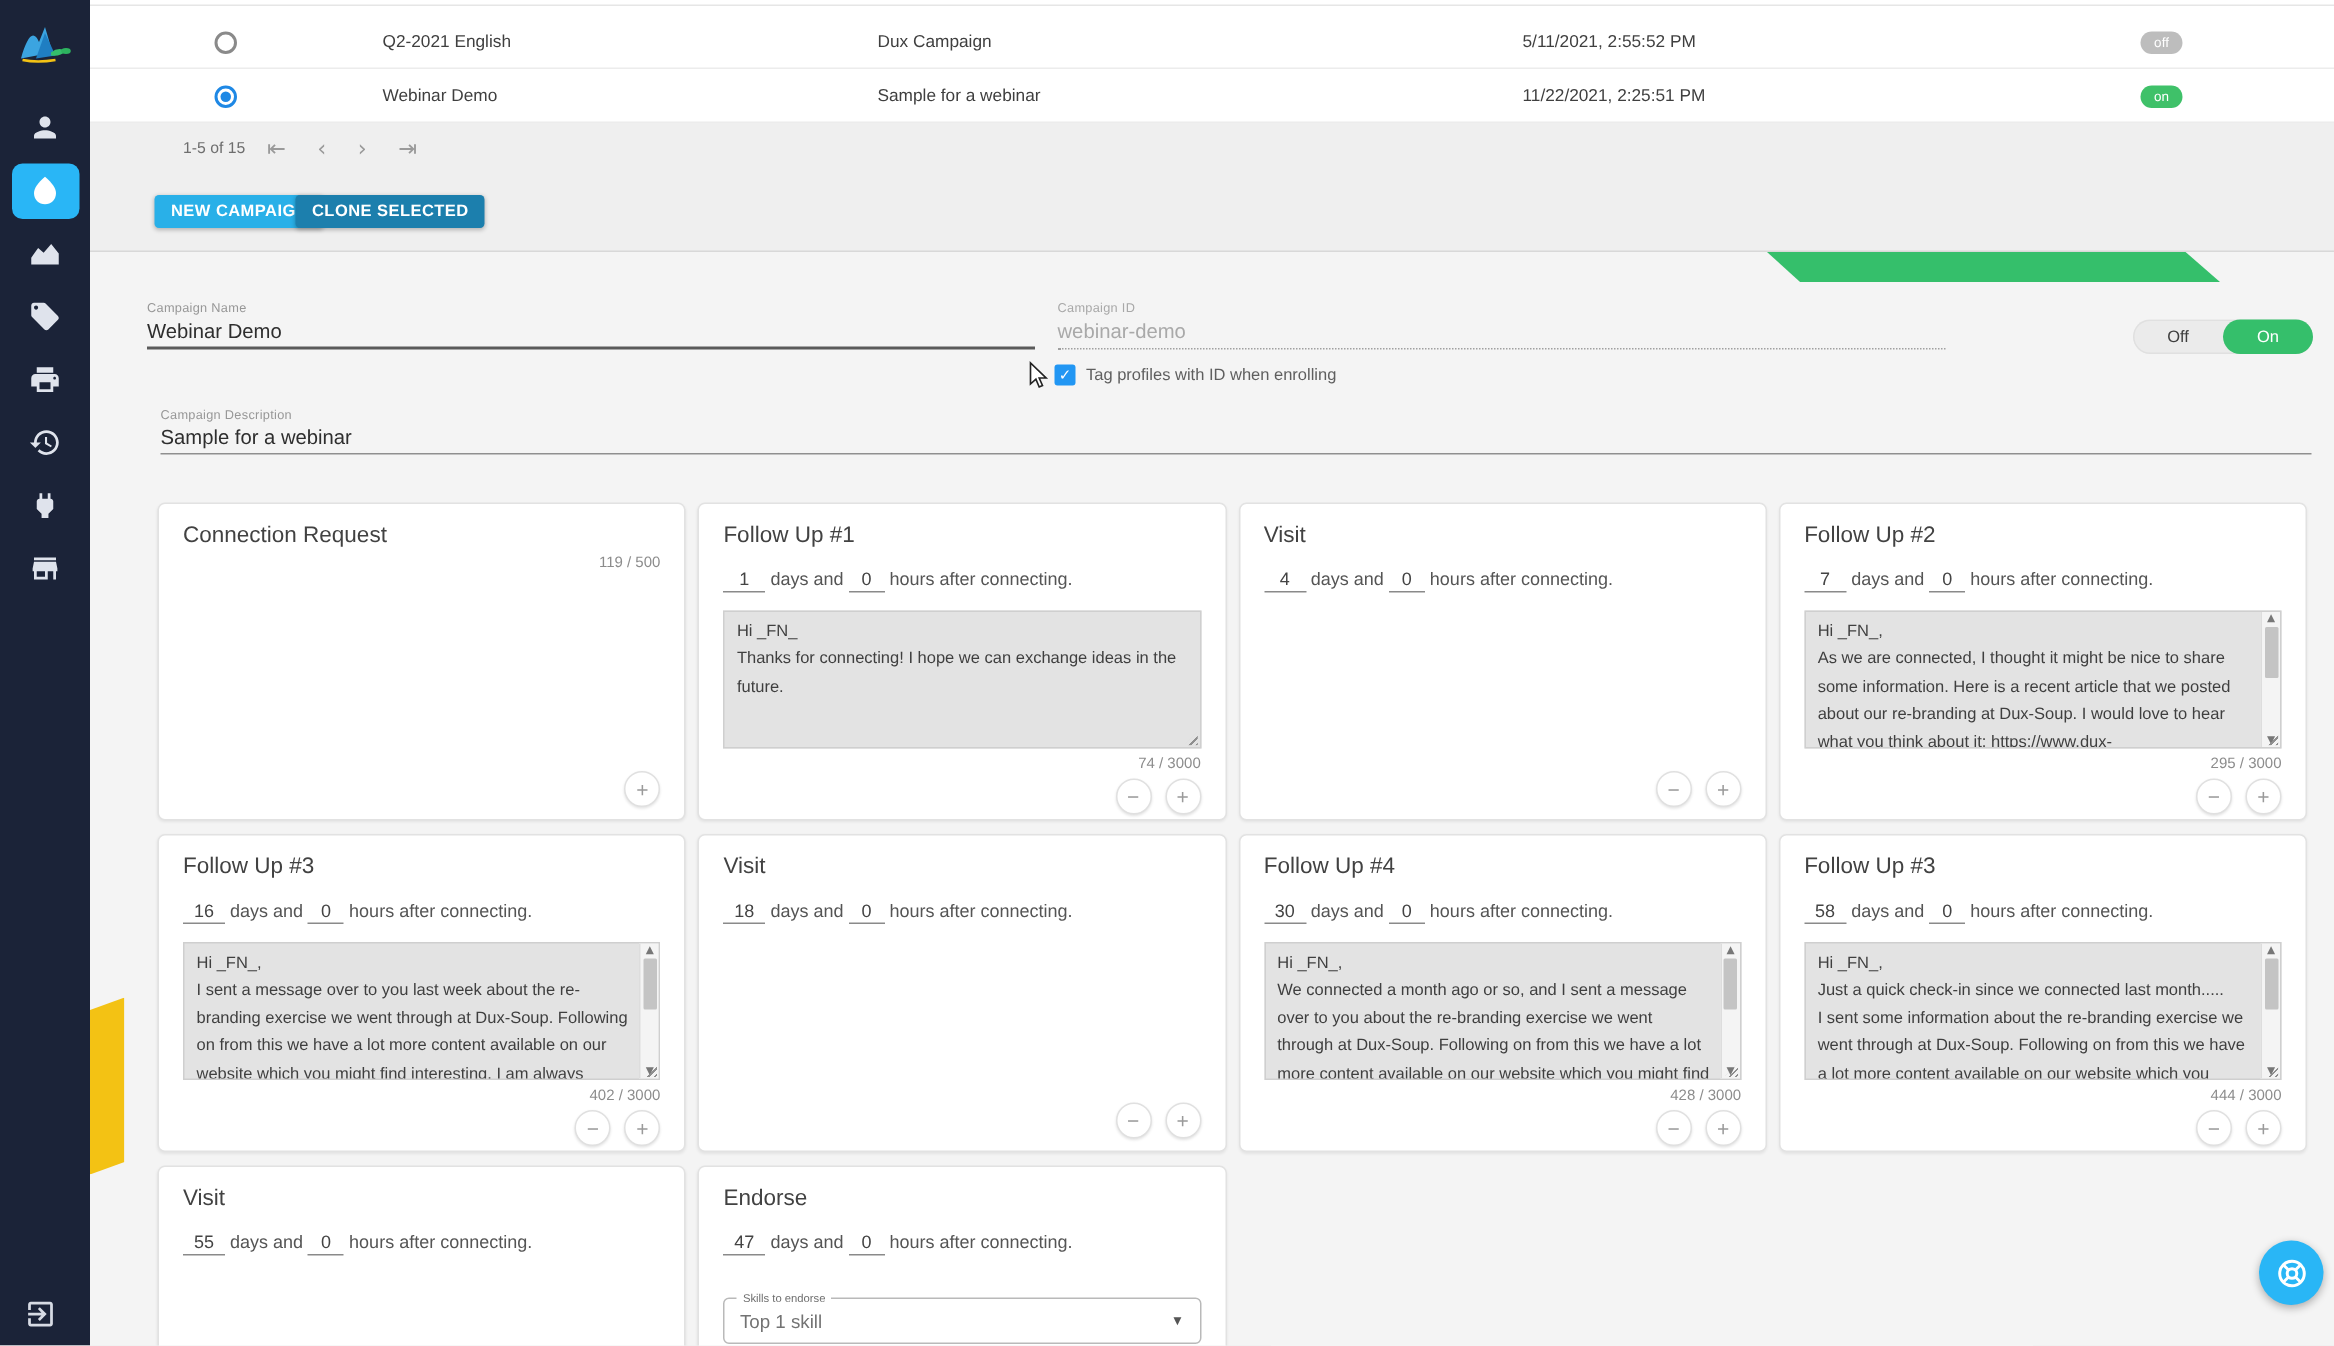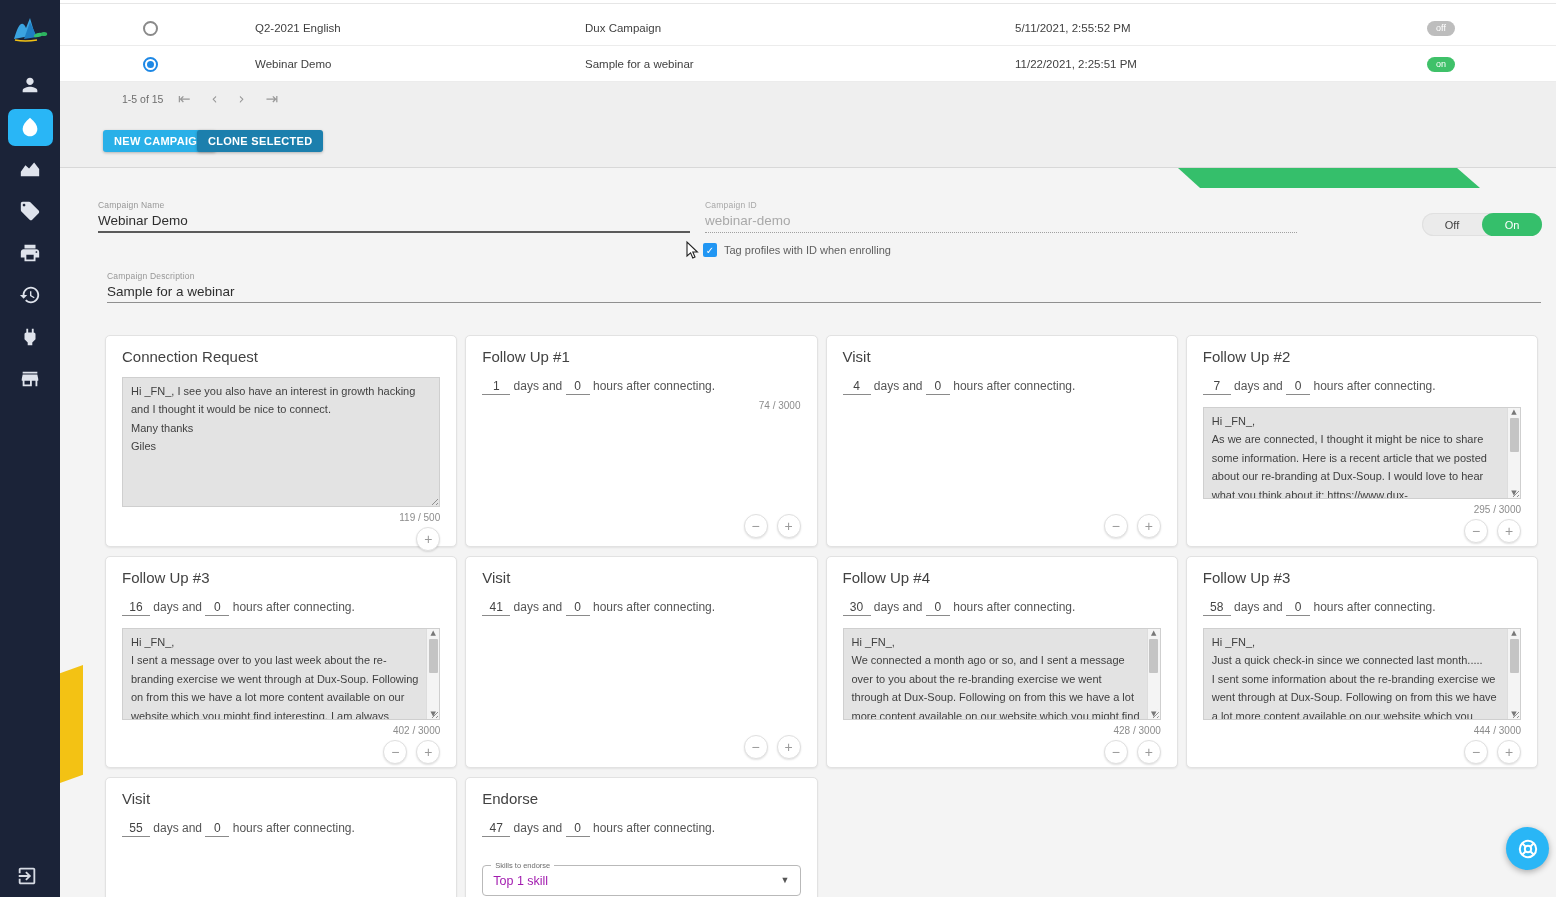--- a/index.html
+++ b/index.html
@@ -262,13 +262,6 @@
   <div class="card">
     <div class="card-title">Connection Request</div>
 
-    <div class="msg-wrap">
-      <div class="ta tall">Hi _FN_, I see you also have an interest in growth hacking and I thought it would be nice to connect.
-Many thanks
-Giles</div>
-
-      <div class="resize-handle"></div>
-    </div>
     <div class="counter">119 / 500</div>
 
     <div class="step-buttons">

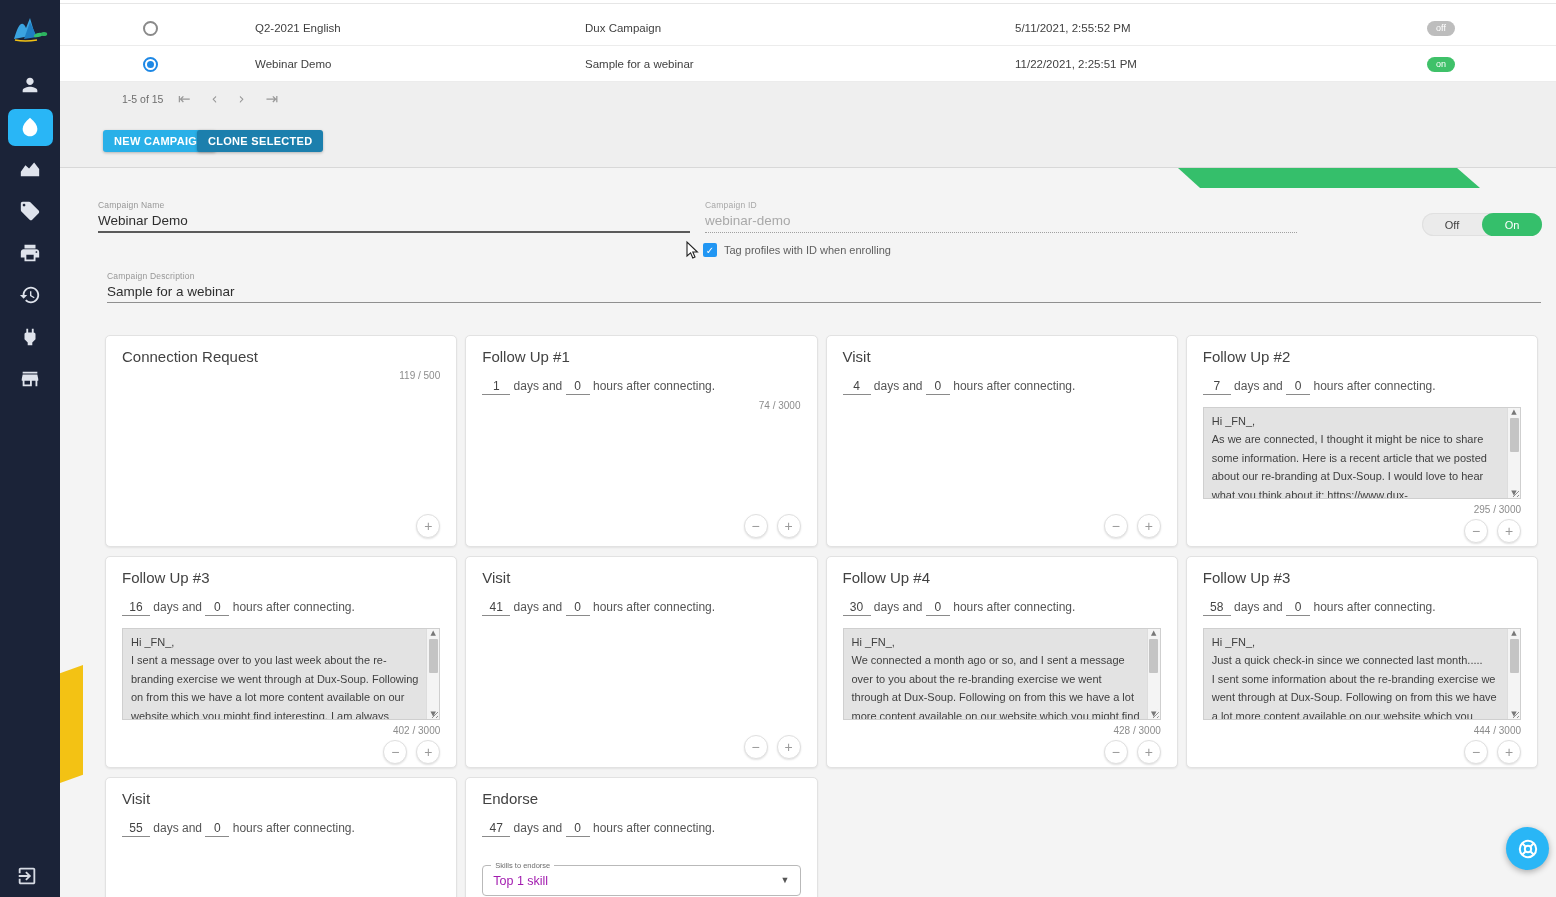--- a/index.html
+++ b/index.html
@@ -273,6 +273,12 @@
   <div class="card">
     <div class="card-title">Follow Up #1</div>
     <div class="delay"><span class="num">1</span> <span>days and</span> <span class="num hrs">0</span> <span>hours after connecting.</span></div>
+    <div class="msg-wrap">
+      <div class="ta">Hi _FN_
+Thanks for connecting! I hope we can exchange ideas in the future.</div>
+
+      <div class="resize-handle"></div>
+    </div>
     <div class="counter">74 / 3000</div>
 
     <div class="step-buttons">

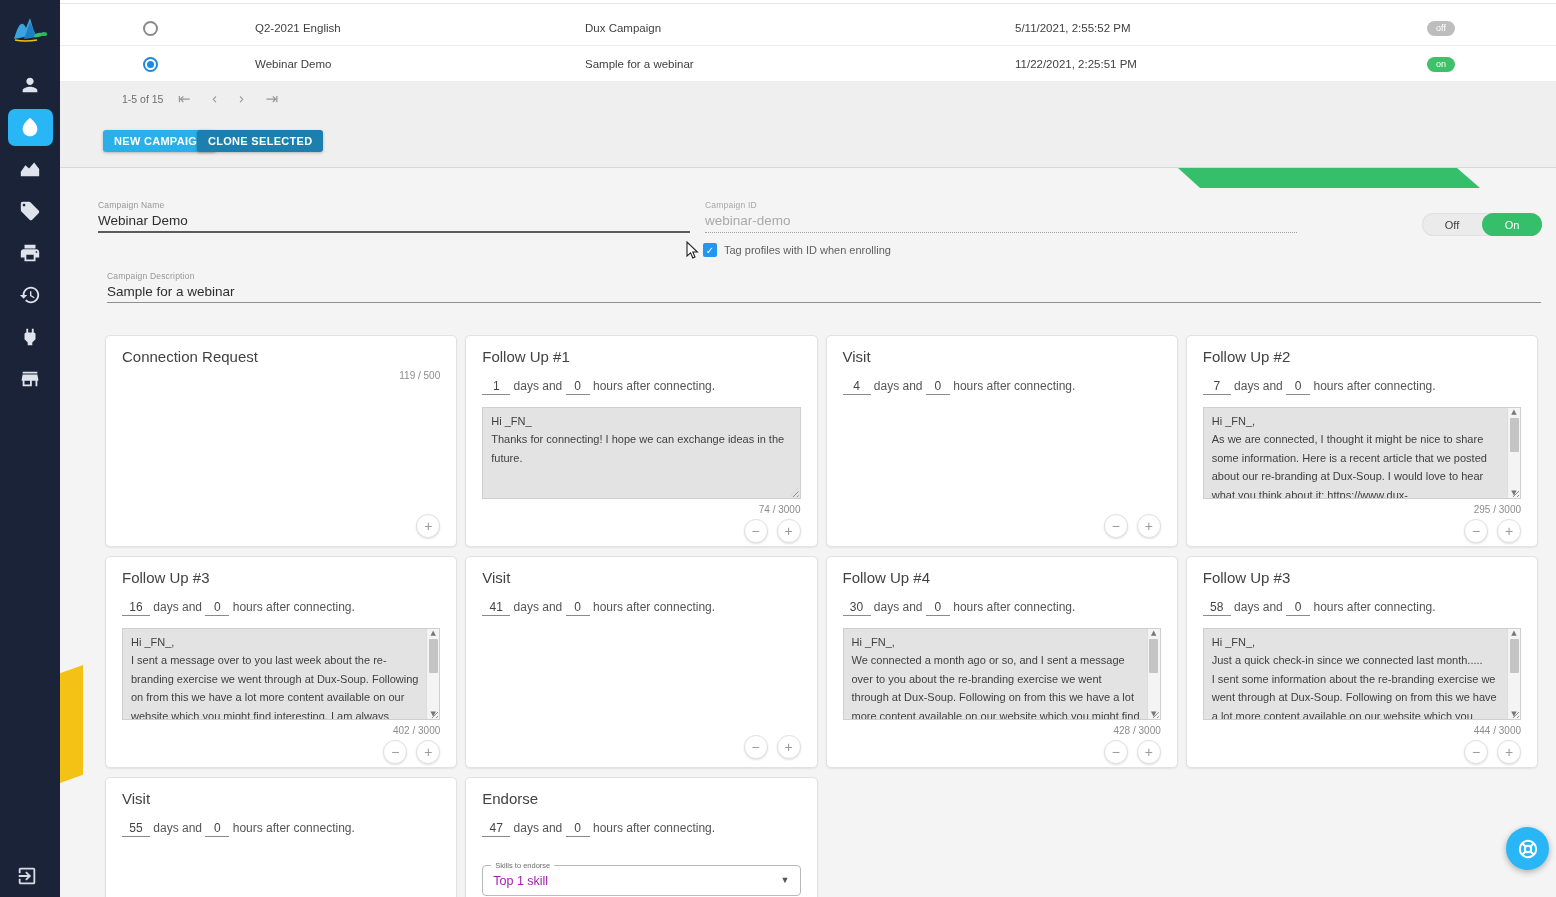--- a/index.html
+++ b/index.html
@@ -343,7 +343,7 @@
 
   <div class="card">
     <div class="card-title">Visit</div>
-    <div class="delay"><span class="num">41</span> <span>days and</span> <span class="num hrs">0</span> <span>hours after connecting.</span></div>
+    <div class="delay"><span class="num">18</span> <span>days and</span> <span class="num hrs">0</span> <span>hours after connecting.</span></div>
 
     <div class="step-buttons">
       <span class="circle-btn">−</span>

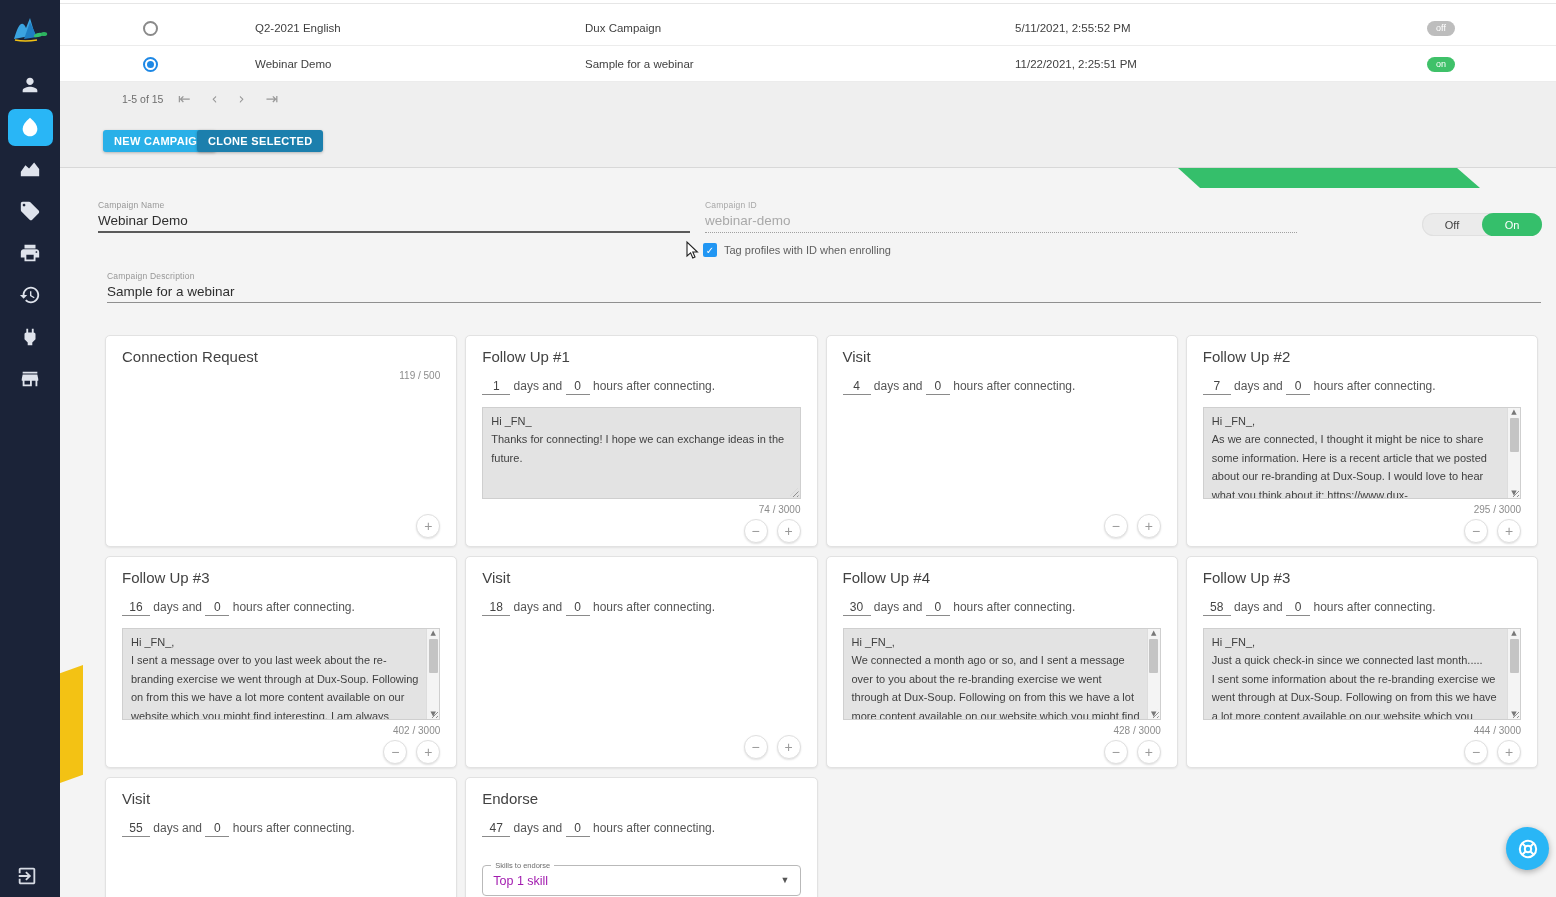--- a/index.html
+++ b/index.html
@@ -111,7 +111,7 @@
   .select-box { margin-top:28px; position:relative; border:1px solid #b9b9b9; border-radius:4px; height:31px;
     background:#fff; cursor:pointer; }
   .select-label { position:absolute; top:-5px; left:8px; background:#fff; padding:0 4px; font-size:7.5px; color:#6e6e6e; }
-  .select-value { position:absolute; left:10px; top:8px; font-size:12.5px; color:#a21caf;text-align:center; }
+  .select-value { position:absolute; left:10px; top:8px; font-size:12.5px; color:#737373;text-align:center; }
   .select-caret { position:absolute; right:10px; top:9px; font-size:9px; color:#555; }
 
   .yellow-deco { position:absolute; left:0; top:665px; width:23px; height:118px; background:#f3c214;

